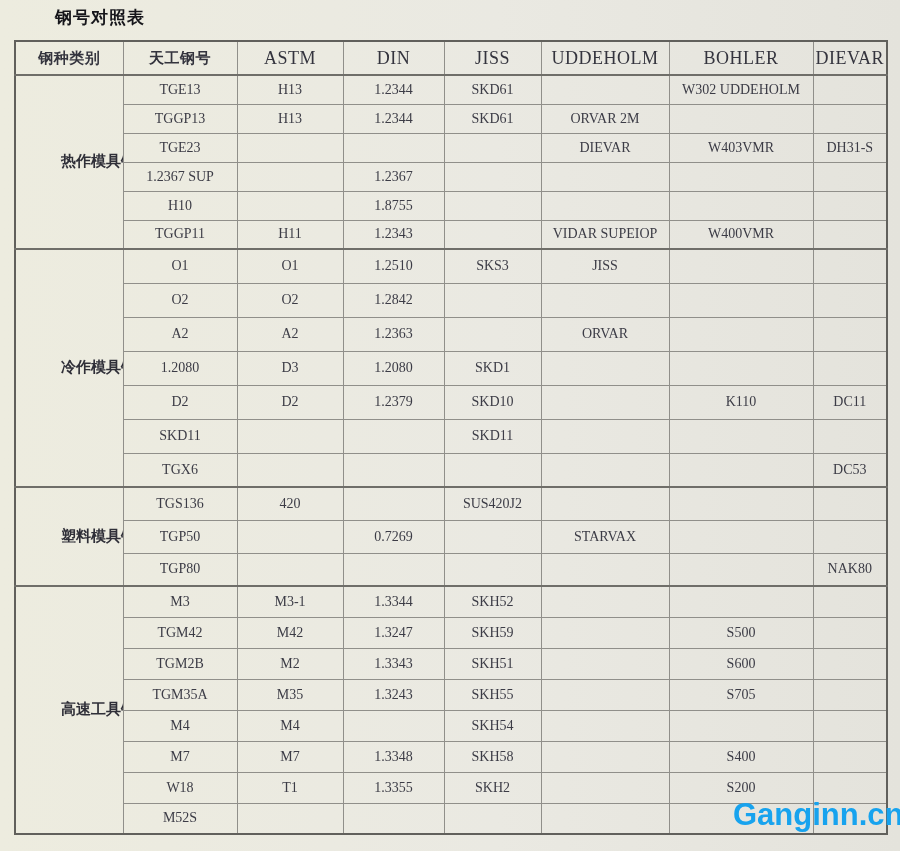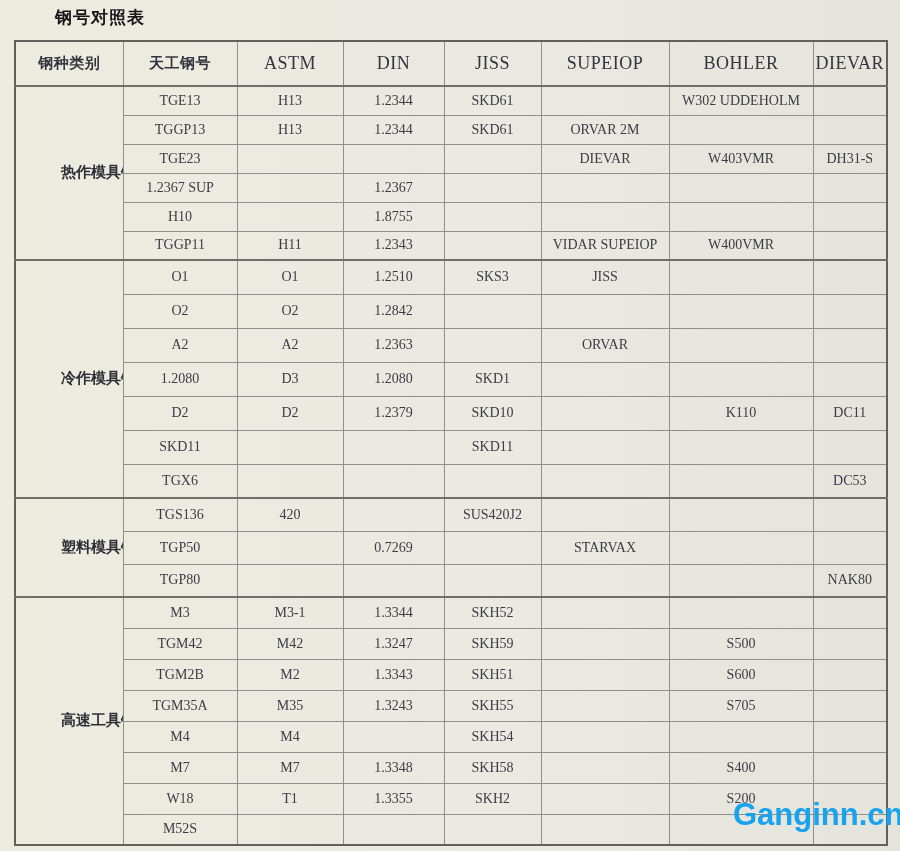--- a/index.html
+++ b/index.html
@@ -45,7 +45,7 @@
     overflow: hidden;
     white-space: nowrap;
   }
-  thead tr { height: 45px; }
+  thead tr { height: 34px; }
   thead th {
     font-weight: 400;
     font-size: 18px;

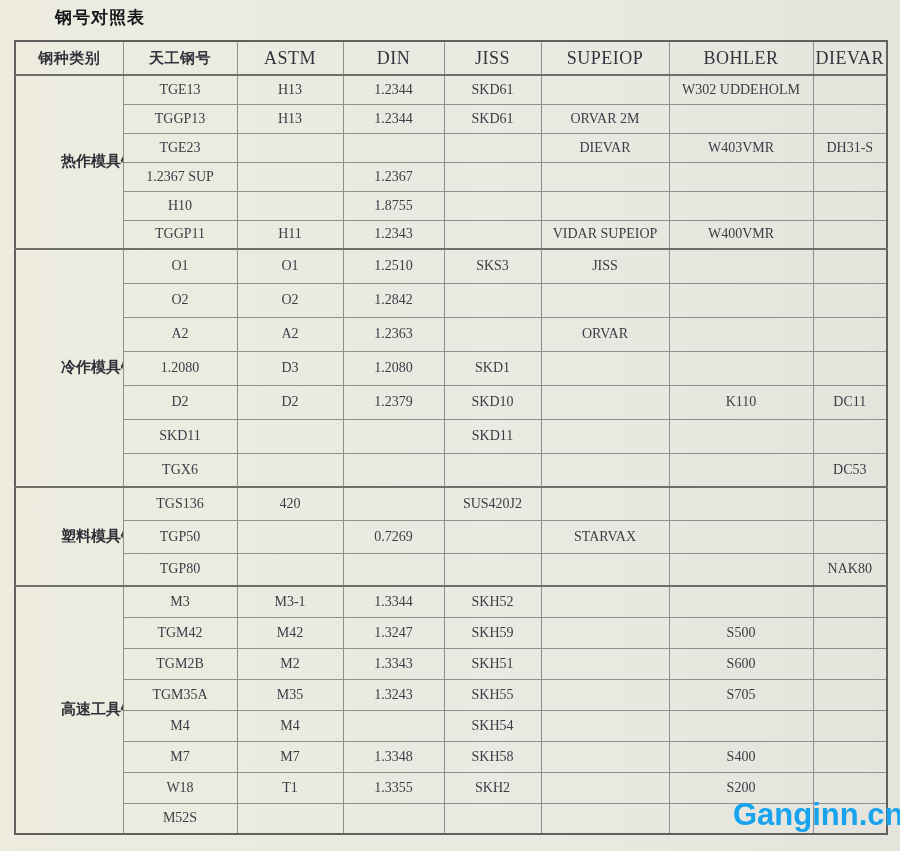--- a/index.html
+++ b/index.html
@@ -105,7 +105,7 @@
         <th>ASTM</th>
         <th>DIN</th>
         <th>JISS</th>
-        <th>SUPEIOP</th>
+        <th>UDDEHOLM</th>
         <th>BOHLER</th>
         <th>DIEVAR</th>
       </tr>

